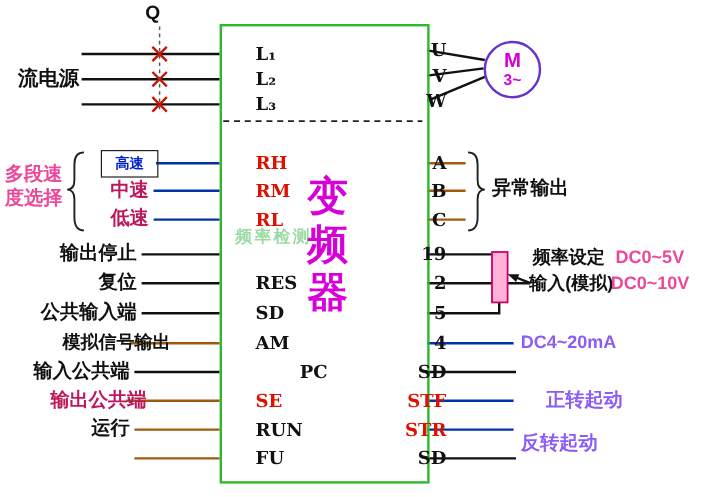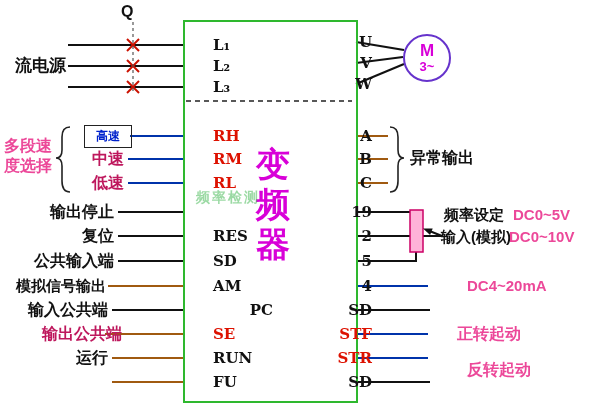--- a/index.html
+++ b/index.html
@@ -137,7 +137,7 @@
   <div class="lbl ra" style="left:0;width:114px;top:202px;">输出停止</div>
   <div class="lbl ra" style="left:0;width:114px;top:226px;">复位</div>
   <div class="lbl ra" style="left:0;width:114px;top:251px;">公共输入端</div>
-  <div class="lbl ra sm" style="left:0;width:106px;top:276px;">模拟信号输出</div>
+  <div class="lbl ra sm" style="left:0;width:106px;top:276px;padding-left:36px;">模拟信号输出</div>
   <div class="lbl ra" style="left:0;width:108px;top:300px;">输入公共端</div>
   <div class="lbl ra blue" style="left:0;width:102px;top:324px;margin-left:20px;">输出公共端</div>
   <div class="lbl ra" style="left:0;width:108px;top:348px;">运行</div>

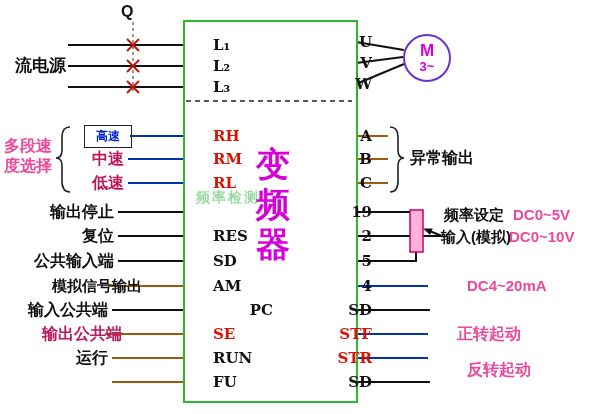--- a/index.html
+++ b/index.html
@@ -15,7 +15,7 @@
   .tright{left:298px;width:50px;text-align:right;}
   .red{color:#dd1100;}
   .blue{color:#be185d;}
-  .navy{color:#ec4899;margin-left:33px;}
+  .navy{color:#8b5cf6;}
   .mag{color:#ec4899;}
   .box{position:absolute;left:183px;top:20px;width:171px;height:379px;
        border:2.5px solid #2eb82e;background:transparent;}

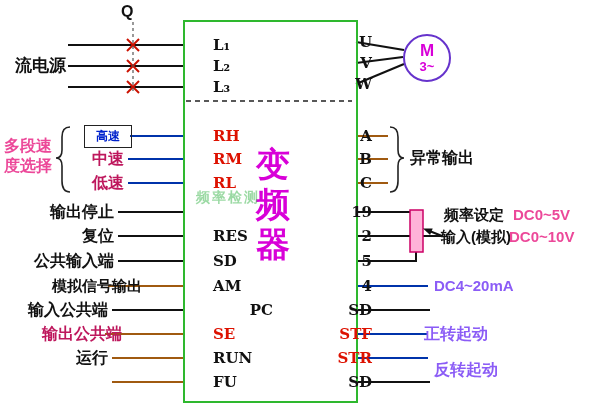--- a/index.html
+++ b/index.html
@@ -182,7 +182,7 @@
   <div class="lbl sm mag" style="left:513px;top:205px;">DC0~5V</div>
   <div class="lbl sm mag" style="left:509px;top:227px;">DC0~10V</div>
   <div class="lbl sm navy" style="left:434px;top:276px;">DC4~20mA</div>
-  <div class="lbl navy" style="left:424px;top:324px;">正转起动</div>
+  <div class="lbl navy" style="left:455px;top:324px;">正转起动</div>
   <div class="lbl navy" style="left:434px;top:360px;">反转起动</div>
 
 </div>

